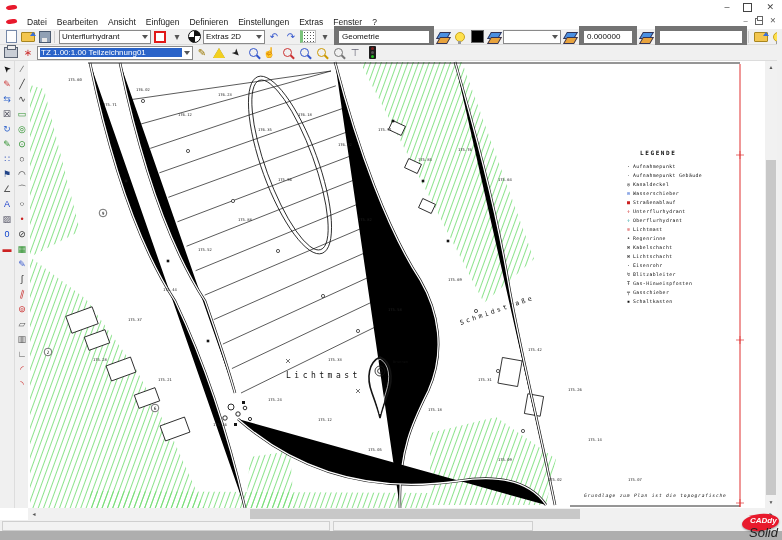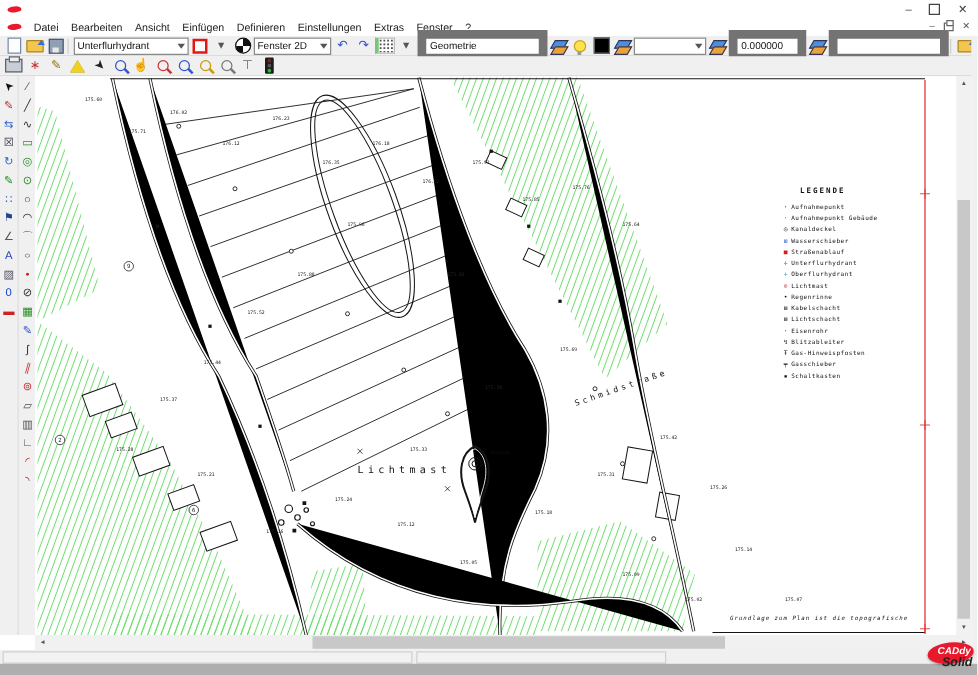--- a/index.html
+++ b/index.html
@@ -152,7 +152,7 @@
       <div class="origin-icon"></div>
     </div>
     <div class="dd" style="width: 56px;">
-      <span class="txt">Fenster 2D</span>
+      <span class="txt">Extras 2D</span>
       <span class="arr"></span>
     </div>
     <div class="icon16">

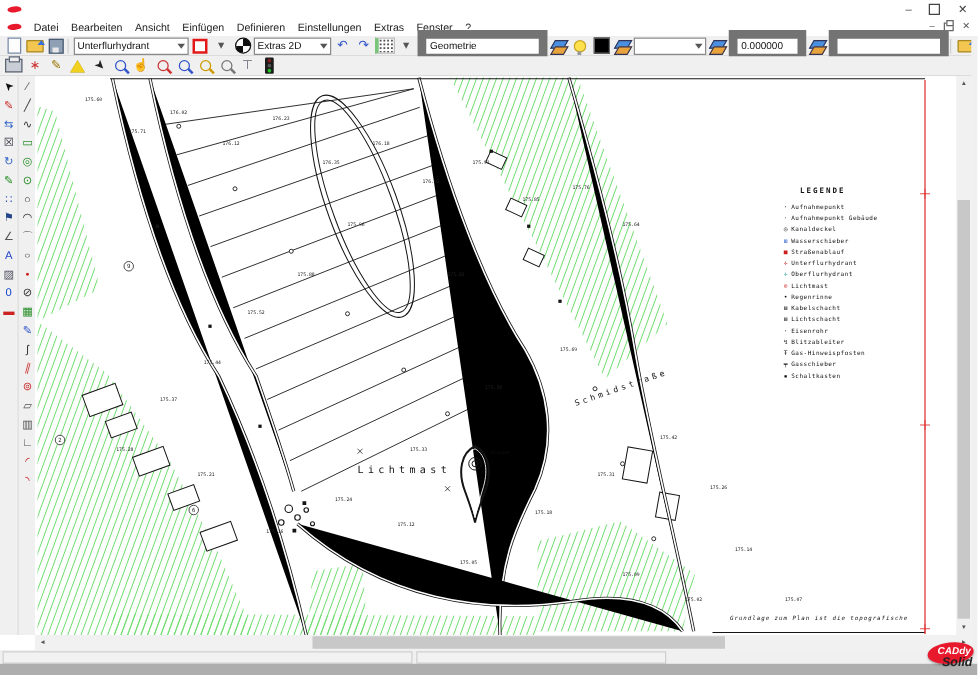--- a/index.html
+++ b/index.html
@@ -33,7 +33,7 @@
   .dd .arr{width:0;height:0;border-left:3px solid transparent;border-right:3px solid transparent;
     border-top:4px solid #555;margin-left:2px;flex:0 0 auto;}
   .dd.sel .txt{background:#2a63c8;color:#fff;padding:0 1px;}
-  .inputbox{background:#fff;border:7px solid #737373;height:12px;font-size:8px;color:#111;
+  .inputbox{background:#fff;border:5px solid #737373;height:12px;font-size:8px;color:#111;
     padding:0 3px;display:flex;align-items:center;flex:0 0 auto;white-space:nowrap;overflow:hidden;box-sizing:content-box;}
   
   .new-icon{width:9px;height:11px;background:#fdfdfd;border:1px solid #7588a8;}

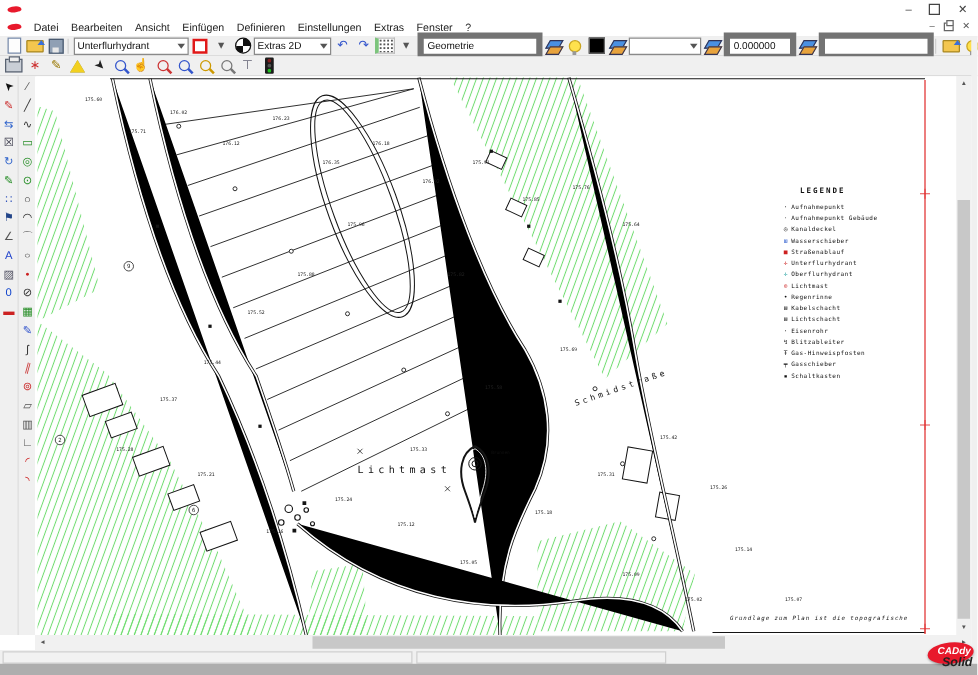--- a/index.html
+++ b/index.html
@@ -206,6 +206,10 @@
     </div>
     <div class="icon16">
       <span style="color: rgb(204, 48, 48); display: inline-block;">∗</span>
+    </div>
+    <div class="dd sel" style="width: 150px;">
+      <span class="txt">TZ 1.00:1.00 Teilzeichnung01</span>
+      <span class="arr"></span>
     </div>
     <div class="icon16">
       <span style="color: rgb(153, 119, 0); display: inline-block;">✎</span>

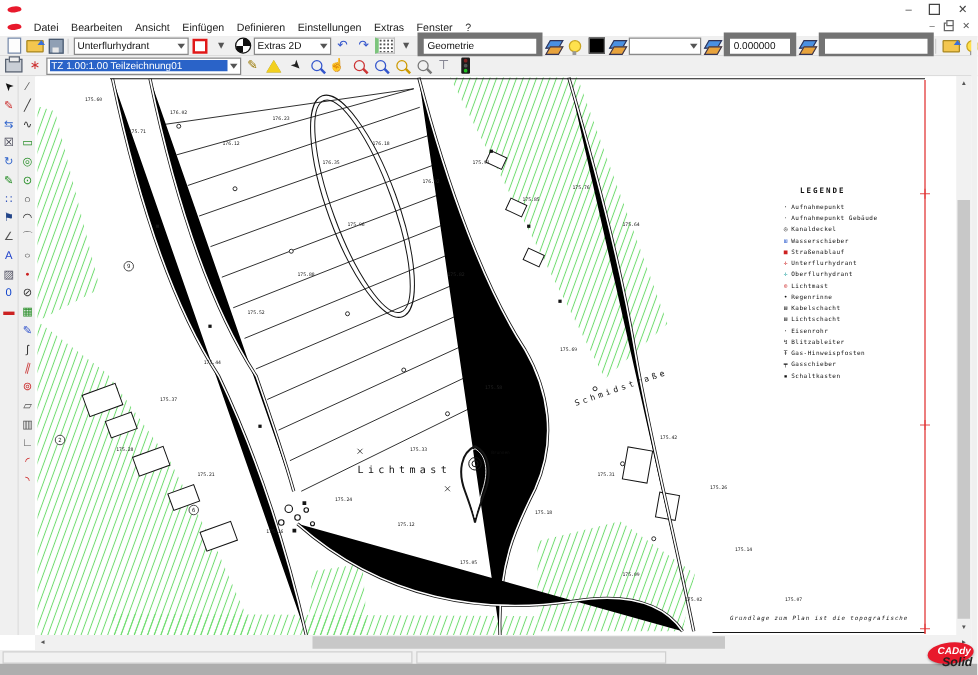--- a/index.html
+++ b/index.html
@@ -101,7 +101,7 @@
   #logo .oval{position:absolute;left:1px;top:2px;width:37px;height:17px;background:#e8192c;border-radius:50%;
     transform:rotate(-6deg);box-shadow:0 1px 2px rgba(0,0,0,.35);}
   #logo .l1{position:absolute;left:9px;top:4px;color:#fff;font-weight:bold;font-style:italic;font-size:8px;}
-  #logo .l2{position:absolute;right:3px;top:13px;color:#222;font-weight:bold;font-style:italic;font-size:10px;}
+  #logo .l2{position:absolute;right:3px;top:13px;color:#222;font-weight:normal;font-style:italic;font-size:13px;}
 </style>
 </head>
 <body>

